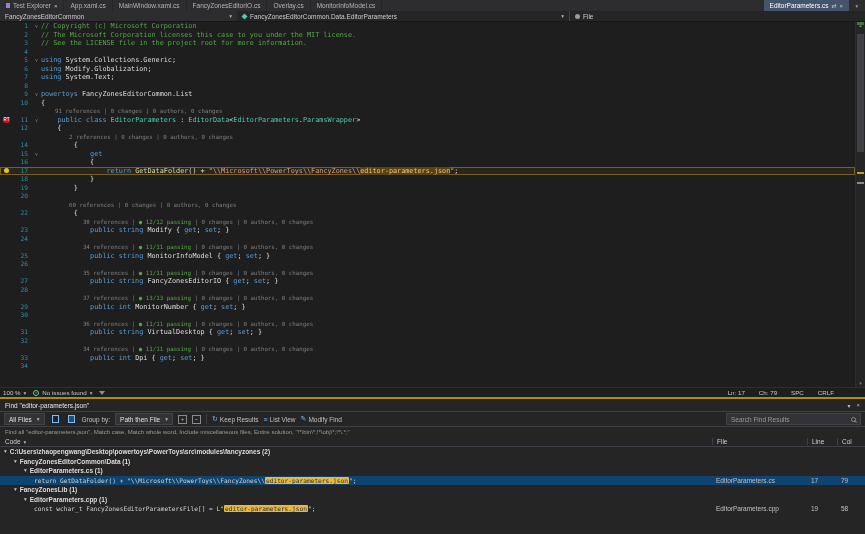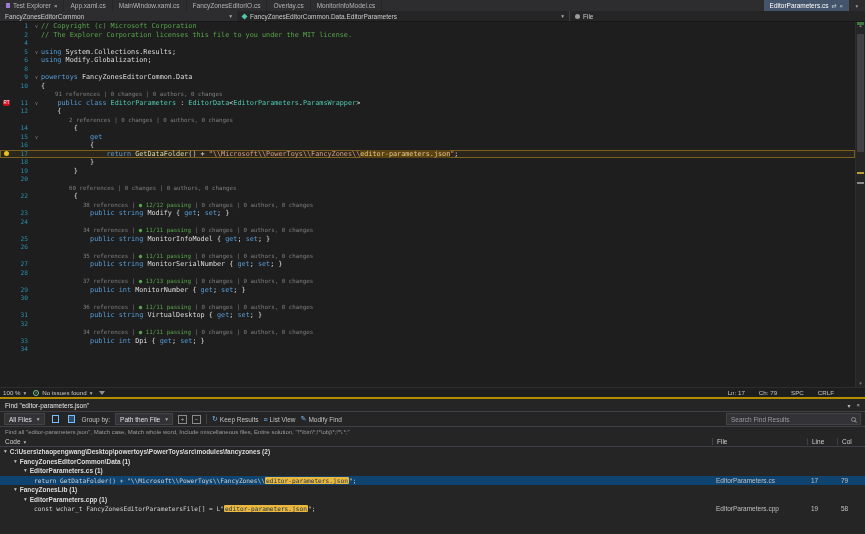--- a/index.html
+++ b/index.html
@@ -150,7 +150,7 @@
   <div class="editor-wrap">
     <div id="editor">
         <div class="ed-row"><div class="ed-margin"></div><div class="ed-num">1</div><div class="ed-fold">∨</div><div class="ed-code"><span class="tk-cm">// Copyright (c) Microsoft Corporation</span></div></div>
-        <div class="ed-row"><div class="ed-margin"></div><div class="ed-num">2</div><div class="ed-fold"></div><div class="ed-code"><span class="tk-cm">// The Explorer Corporation licenses this file to you under the MIT license.</span></div></div>
+        <div class="ed-row"><div class="ed-margin"></div><div class="ed-num">2</div><div class="ed-fold"></div><div class="ed-code"><span class="tk-cm">// The Microsoft Corporation licenses this case to you under the MIT license.</span></div></div>
         <div class="ed-row"><div class="ed-margin"></div><div class="ed-num">4</div><div class="ed-fold"></div><div class="ed-code"></div></div>
         <div class="ed-row"><div class="ed-margin"></div><div class="ed-num">5</div><div class="ed-fold">∨</div><div class="ed-code"><span class="tk-kw">using</span><span class="tk-pl"> System.Collections.Results;</span></div></div>
         <div class="ed-row"><div class="ed-margin"></div><div class="ed-num">6</div><div class="ed-fold"></div><div class="ed-code"><span class="tk-kw">using</span><span class="tk-pl"> Modify.Globalization;</span></div></div>

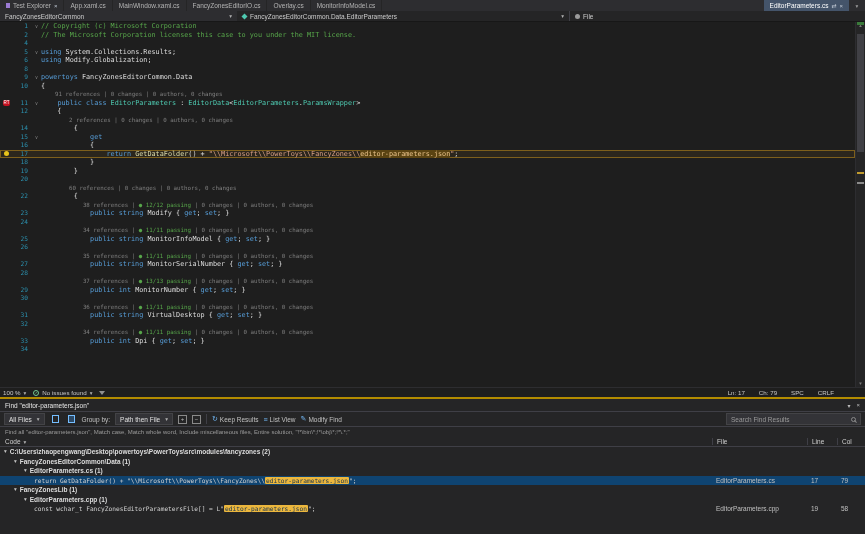--- a/index.html
+++ b/index.html
@@ -151,6 +151,7 @@
     <div id="editor">
         <div class="ed-row"><div class="ed-margin"></div><div class="ed-num">1</div><div class="ed-fold">∨</div><div class="ed-code"><span class="tk-cm">// Copyright (c) Microsoft Corporation</span></div></div>
         <div class="ed-row"><div class="ed-margin"></div><div class="ed-num">2</div><div class="ed-fold"></div><div class="ed-code"><span class="tk-cm">// The Microsoft Corporation licenses this case to you under the MIT license.</span></div></div>
+        <div class="ed-row"><div class="ed-margin"></div><div class="ed-num">3</div><div class="ed-fold"></div><div class="ed-code"><span class="tk-cm">// See the LICENSE file in the project root for more information.</span></div></div>
         <div class="ed-row"><div class="ed-margin"></div><div class="ed-num">4</div><div class="ed-fold"></div><div class="ed-code"></div></div>
         <div class="ed-row"><div class="ed-margin"></div><div class="ed-num">5</div><div class="ed-fold">∨</div><div class="ed-code"><span class="tk-kw">using</span><span class="tk-pl"> System.Collections.Results;</span></div></div>
         <div class="ed-row"><div class="ed-margin"></div><div class="ed-num">6</div><div class="ed-fold"></div><div class="ed-code"><span class="tk-kw">using</span><span class="tk-pl"> Modify.Globalization;</span></div></div>

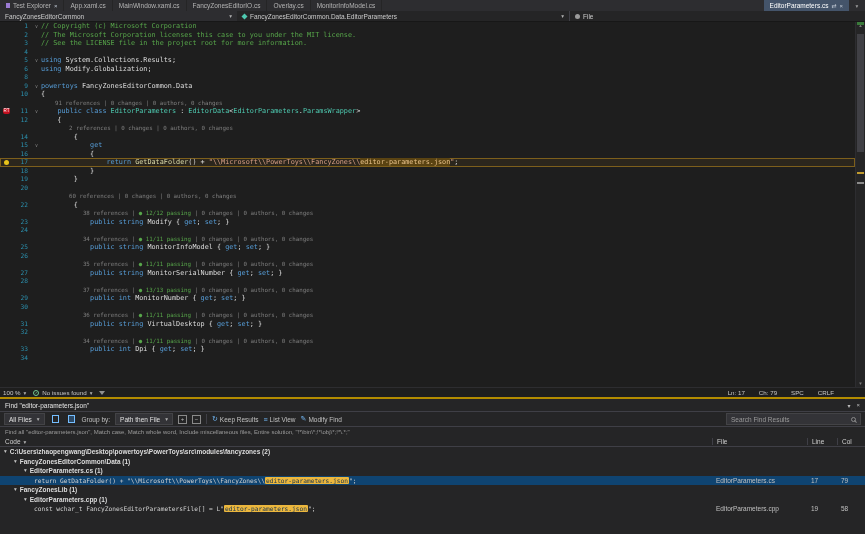--- a/index.html
+++ b/index.html
@@ -153,7 +153,7 @@
         <div class="ed-row"><div class="ed-margin"></div><div class="ed-num">2</div><div class="ed-fold"></div><div class="ed-code"><span class="tk-cm">// The Microsoft Corporation licenses this case to you under the MIT license.</span></div></div>
         <div class="ed-row"><div class="ed-margin"></div><div class="ed-num">3</div><div class="ed-fold"></div><div class="ed-code"><span class="tk-cm">// See the LICENSE file in the project root for more information.</span></div></div>
         <div class="ed-row"><div class="ed-margin"></div><div class="ed-num">4</div><div class="ed-fold"></div><div class="ed-code"></div></div>
-        <div class="ed-row"><div class="ed-margin"></div><div class="ed-num">5</div><div class="ed-fold">∨</div><div class="ed-code"><span class="tk-kw">using</span><span class="tk-pl"> System.Collections.Results;</span></div></div>
+        <div class="ed-row"><div class="ed-margin"></div><div class="ed-num">5</div><div class="ed-fold">∨</div><div class="ed-code"><span class="tk-kw">using</span><span class="tk-pl"> System.Collections.Generic;</span></div></div>
         <div class="ed-row"><div class="ed-margin"></div><div class="ed-num">6</div><div class="ed-fold"></div><div class="ed-code"><span class="tk-kw">using</span><span class="tk-pl"> Modify.Globalization;</span></div></div>
         <div class="ed-row"><div class="ed-margin"></div><div class="ed-num">8</div><div class="ed-fold"></div><div class="ed-code"></div></div>
         <div class="ed-row"><div class="ed-margin"></div><div class="ed-num">9</div><div class="ed-fold">∨</div><div class="ed-code"><span class="tk-kw">powertoys</span><span class="tk-pl"> FancyZonesEditorCommon.Data</span></div></div>

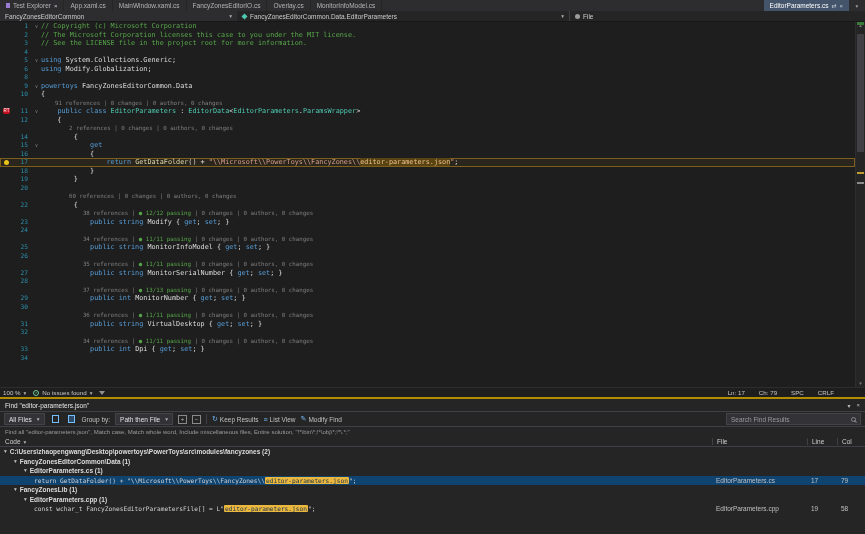--- a/index.html
+++ b/index.html
@@ -155,6 +155,7 @@
         <div class="ed-row"><div class="ed-margin"></div><div class="ed-num">4</div><div class="ed-fold"></div><div class="ed-code"></div></div>
         <div class="ed-row"><div class="ed-margin"></div><div class="ed-num">5</div><div class="ed-fold">∨</div><div class="ed-code"><span class="tk-kw">using</span><span class="tk-pl"> System.Collections.Generic;</span></div></div>
         <div class="ed-row"><div class="ed-margin"></div><div class="ed-num">6</div><div class="ed-fold"></div><div class="ed-code"><span class="tk-kw">using</span><span class="tk-pl"> Modify.Globalization;</span></div></div>
+        <div class="ed-row"><div class="ed-margin"></div><div class="ed-num">7</div><div class="ed-fold"></div><div class="ed-code"><span class="tk-kw">using</span><span class="tk-pl"> System.Text;</span></div></div>
         <div class="ed-row"><div class="ed-margin"></div><div class="ed-num">8</div><div class="ed-fold"></div><div class="ed-code"></div></div>
         <div class="ed-row"><div class="ed-margin"></div><div class="ed-num">9</div><div class="ed-fold">∨</div><div class="ed-code"><span class="tk-kw">powertoys</span><span class="tk-pl"> FancyZonesEditorCommon.Data</span></div></div>
         <div class="ed-row"><div class="ed-margin"></div><div class="ed-num">10</div><div class="ed-fold"></div><div class="ed-code"><span class="tk-pl">{</span></div></div>

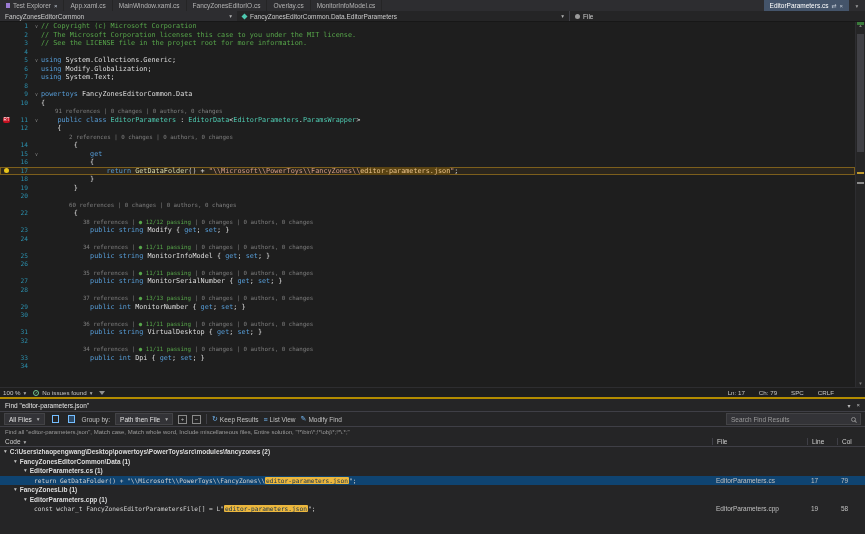--- a/index.html
+++ b/index.html
@@ -157,7 +157,7 @@
         <div class="ed-row"><div class="ed-margin"></div><div class="ed-num">6</div><div class="ed-fold"></div><div class="ed-code"><span class="tk-kw">using</span><span class="tk-pl"> Modify.Globalization;</span></div></div>
         <div class="ed-row"><div class="ed-margin"></div><div class="ed-num">7</div><div class="ed-fold"></div><div class="ed-code"><span class="tk-kw">using</span><span class="tk-pl"> System.Text;</span></div></div>
         <div class="ed-row"><div class="ed-margin"></div><div class="ed-num">8</div><div class="ed-fold"></div><div class="ed-code"></div></div>
-        <div class="ed-row"><div class="ed-margin"></div><div class="ed-num">9</div><div class="ed-fold">∨</div><div class="ed-code"><span class="tk-kw">powertoys</span><span class="tk-pl"> FancyZonesEditorCommon.Data</span></div></div>
+        <div class="ed-row"><div class="ed-margin"></div><div class="ed-num">9</div><div class="ed-fold">∨</div><div class="ed-code"><span class="tk-kw">powertoys</span><span class="tk-pl"> FancyZonesEditorCommon.List</span></div></div>
         <div class="ed-row"><div class="ed-margin"></div><div class="ed-num">10</div><div class="ed-fold"></div><div class="ed-code"><span class="tk-pl">{</span></div></div>
         <div class="ed-row lensrow"><div class="ed-margin"></div><div class="ed-num"></div><div class="ed-fold"></div><div class="ed-code"><span class="tk-lens">    91 references | 0 changes | 0 authors, 0 changes</span></div></div>
         <div class="ed-row"><div class="ed-margin"><span class="badge">RT</span></div><div class="ed-num">11</div><div class="ed-fold">∨</div><div class="ed-code"><span class="tk-pl">    </span><span class="tk-kw">public class </span><span class="tk-ty">EditorParameters</span><span class="tk-pl"> : </span><span class="tk-ty">EditorData</span><span class="tk-pl">&lt;</span><span class="tk-ty">EditorParameters</span><span class="tk-pl">.</span><span class="tk-ty">ParamsWrapper</span><span class="tk-pl">&gt;</span></div></div>

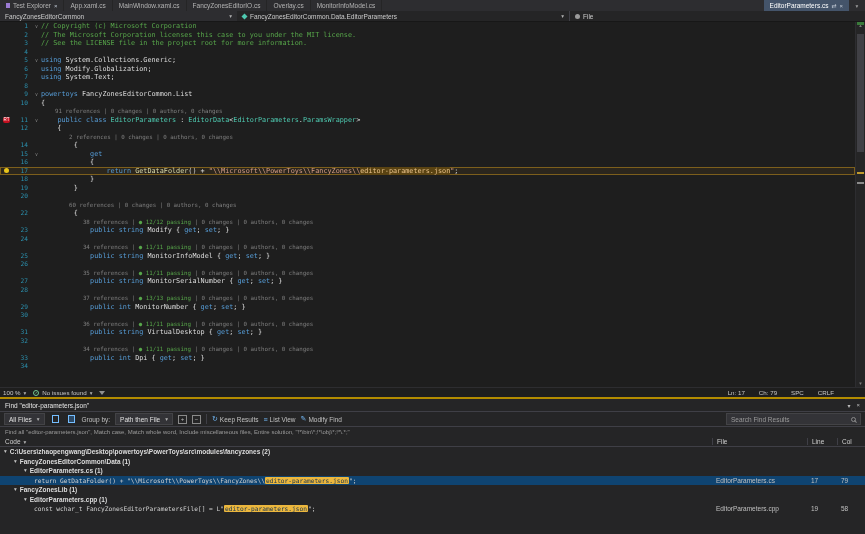--- a/index.html
+++ b/index.html
@@ -179,7 +179,7 @@
         <div class="ed-row"><div class="ed-margin"></div><div class="ed-num">25</div><div class="ed-fold"></div><div class="ed-code"><span class="tk-pl">            </span><span class="tk-kw">public string </span><span class="tk-pl">MonitorInfoModel { </span><span class="tk-kw">get</span><span class="tk-pl">; </span><span class="tk-kw">set</span><span class="tk-pl">; }</span></div></div>
         <div class="ed-row"><div class="ed-margin"></div><div class="ed-num">26</div><div class="ed-fold"></div><div class="ed-code"></div></div>
         <div class="ed-row lensrow"><div class="ed-margin"></div><div class="ed-num"></div><div class="ed-fold"></div><div class="ed-code"><span class="tk-lens">            35 references | </span><span class="tk-pass">● 11/11 passing</span><span class="tk-lens"> | 0 changes | 0 authors, 0 changes</span></div></div>
-        <div class="ed-row"><div class="ed-margin"></div><div class="ed-num">27</div><div class="ed-fold"></div><div class="ed-code"><span class="tk-pl">            </span><span class="tk-kw">public string </span><span class="tk-pl">MonitorSerialNumber { </span><span class="tk-kw">get</span><span class="tk-pl">; </span><span class="tk-kw">set</span><span class="tk-pl">; }</span></div></div>
+        <div class="ed-row"><div class="ed-margin"></div><div class="ed-num">27</div><div class="ed-fold"></div><div class="ed-code"><span class="tk-pl">            </span><span class="tk-kw">public string </span><span class="tk-pl">FancyZonesEditorIO { </span><span class="tk-kw">get</span><span class="tk-pl">; </span><span class="tk-kw">set</span><span class="tk-pl">; }</span></div></div>
         <div class="ed-row"><div class="ed-margin"></div><div class="ed-num">28</div><div class="ed-fold"></div><div class="ed-code"></div></div>
         <div class="ed-row lensrow"><div class="ed-margin"></div><div class="ed-num"></div><div class="ed-fold"></div><div class="ed-code"><span class="tk-lens">            37 references | </span><span class="tk-pass">● 13/13 passing</span><span class="tk-lens"> | 0 changes | 0 authors, 0 changes</span></div></div>
         <div class="ed-row"><div class="ed-margin"></div><div class="ed-num">29</div><div class="ed-fold"></div><div class="ed-code"><span class="tk-pl">            </span><span class="tk-kw">public int </span><span class="tk-pl">MonitorNumber { </span><span class="tk-kw">get</span><span class="tk-pl">; </span><span class="tk-kw">set</span><span class="tk-pl">; }</span></div></div>

